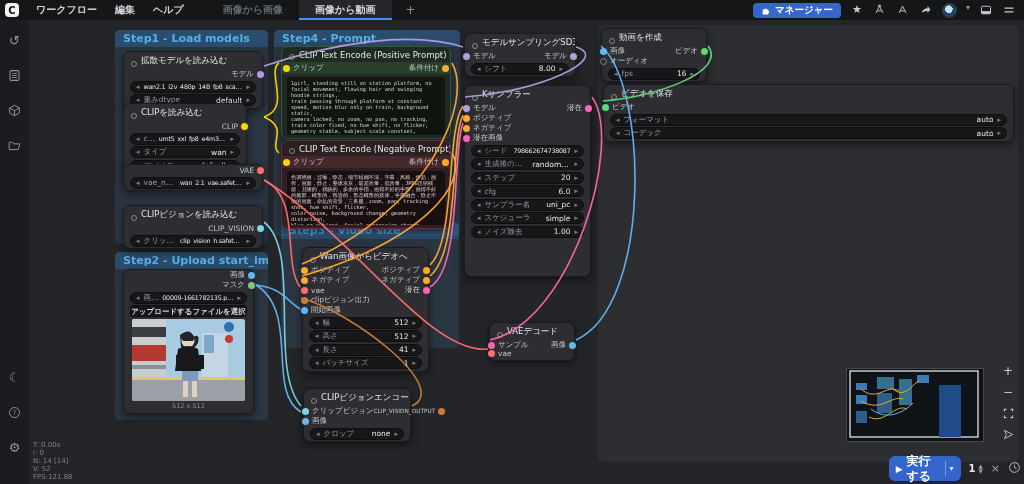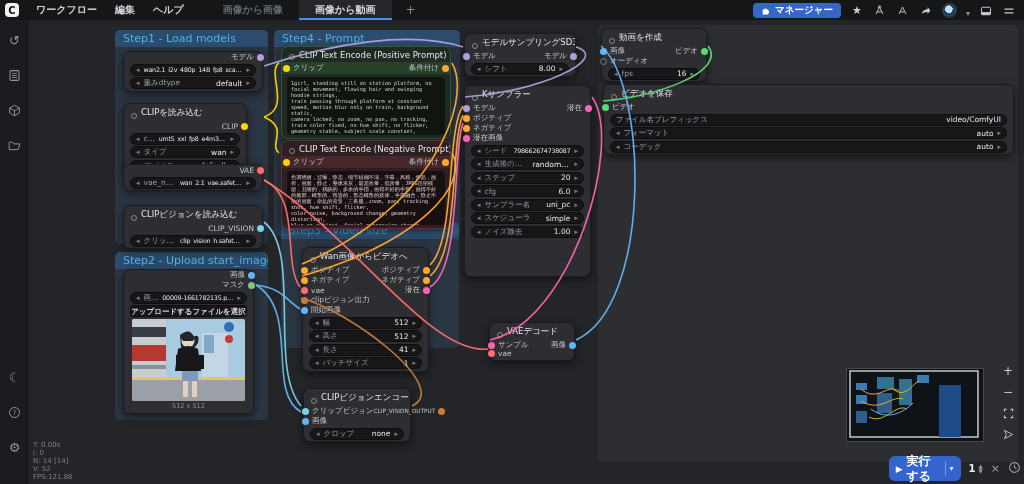--- a/index.html
+++ b/index.html
@@ -14,7 +14,7 @@
   .tab{display:flex;align-items:center;padding:0 16px;color:#64696f;font-weight:600}
   .tab.active{background:#24262a;color:#d8dade;box-shadow:inset 0 -2px 0 #4d8df6}
   .tab-add{padding:0 14px;color:#8b9096;font-size:12px;display:flex;align-items:center}
-  .tb-right{margin-left:auto;display:flex;align-items:flex-end;gap:9px;padding-right:8px}
+  .tb-right{margin-left:auto;display:flex;align-items:flex-start;gap:9px;padding-right:8px}
   .manager-btn{display:flex;align-items:center;gap:5px;background:#3566c8;color:#fff;border-radius:4px;height:15px;padding:0 8px;font-size:9.5px;font-weight:600}
   .tb-icon{width:14px;height:14px;display:flex;align-items:center;justify-content:center;color:#c9ccd0;font-size:11px}
   .tb-icon svg{display:block}

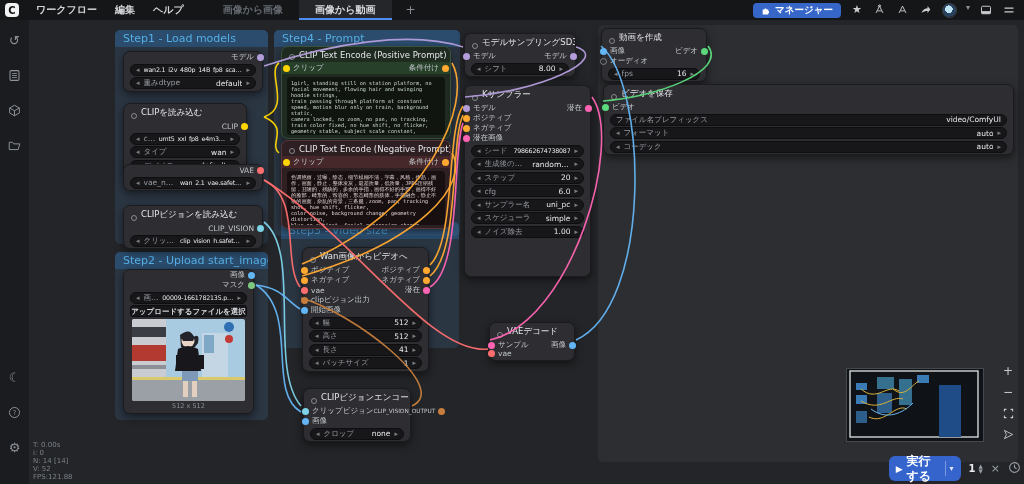--- a/index.html
+++ b/index.html
@@ -30,7 +30,7 @@
   
   .canvas{position:absolute;left:0;top:0;width:1024px;height:484px}
   .group{position:absolute;border-radius:5px;z-index:2}
-  .gtitle{font-size:11px;font-weight:400;color:#55aee4;padding:2px 8px;background:rgba(44,80,116,.85);border-radius:5px 5px 0 0;white-space:nowrap;overflow:hidden}
+  .gtitle{font-size:11px;font-weight:700;color:#55aee4;padding:2px 8px;background:rgba(44,80,116,.85);border-radius:5px 5px 0 0;white-space:nowrap;overflow:hidden}
   .gblue{background:rgba(74,118,162,.22)}
   .ggrey{background:rgba(255,255,255,.045);z-index:1}
 

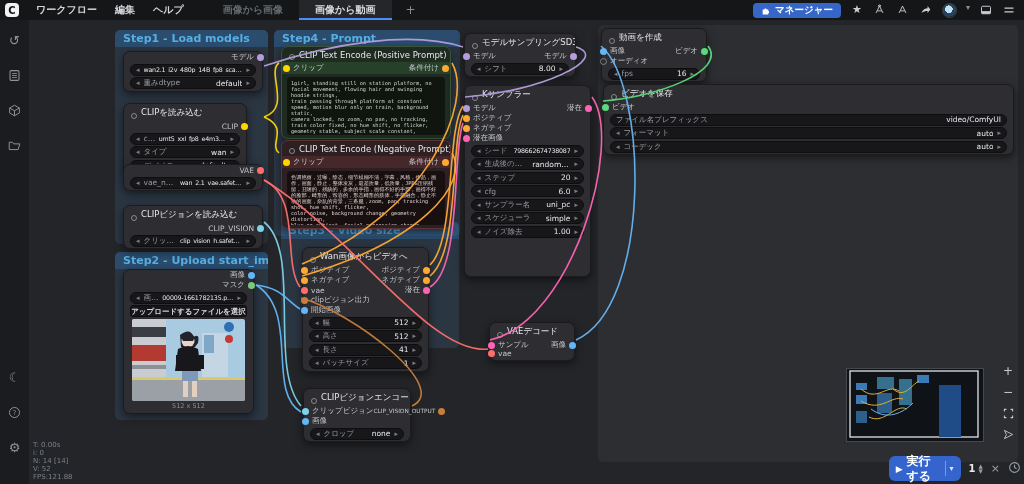--- a/index.html
+++ b/index.html
@@ -97,6 +97,10 @@
   </div>
 
   <div class="node" style="left:123px;top:51px;width:140px">
+    <div class="ntitle">
+        <span class="cdot"></span>
+        <span>拡散モデルを読み込む</span>
+      </div>
     <div class="srow">
         <span class="slot in"></span>
       <span class="slot out">

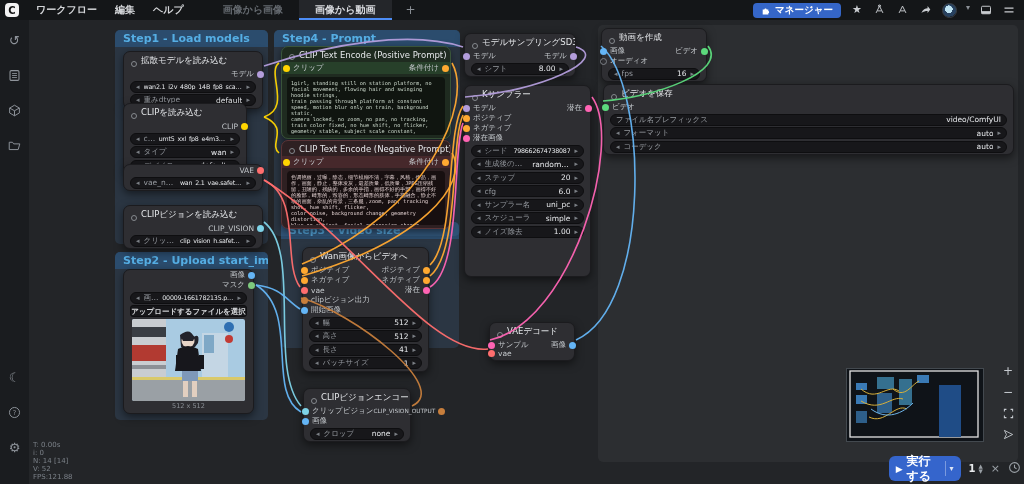--- a/index.html
+++ b/index.html
@@ -499,10 +499,6 @@
           <span>ビデオ</span>
         </span>
         <span class="slot out"></span>
-      </div>
-    <div class="widget">
-        <span class="wname">ファイル名プレフィックス</span>
-        <span class="wval">video/ComfyUI</span>
       </div>
     <div class="widget">
         <span class="warr">◂</span>

